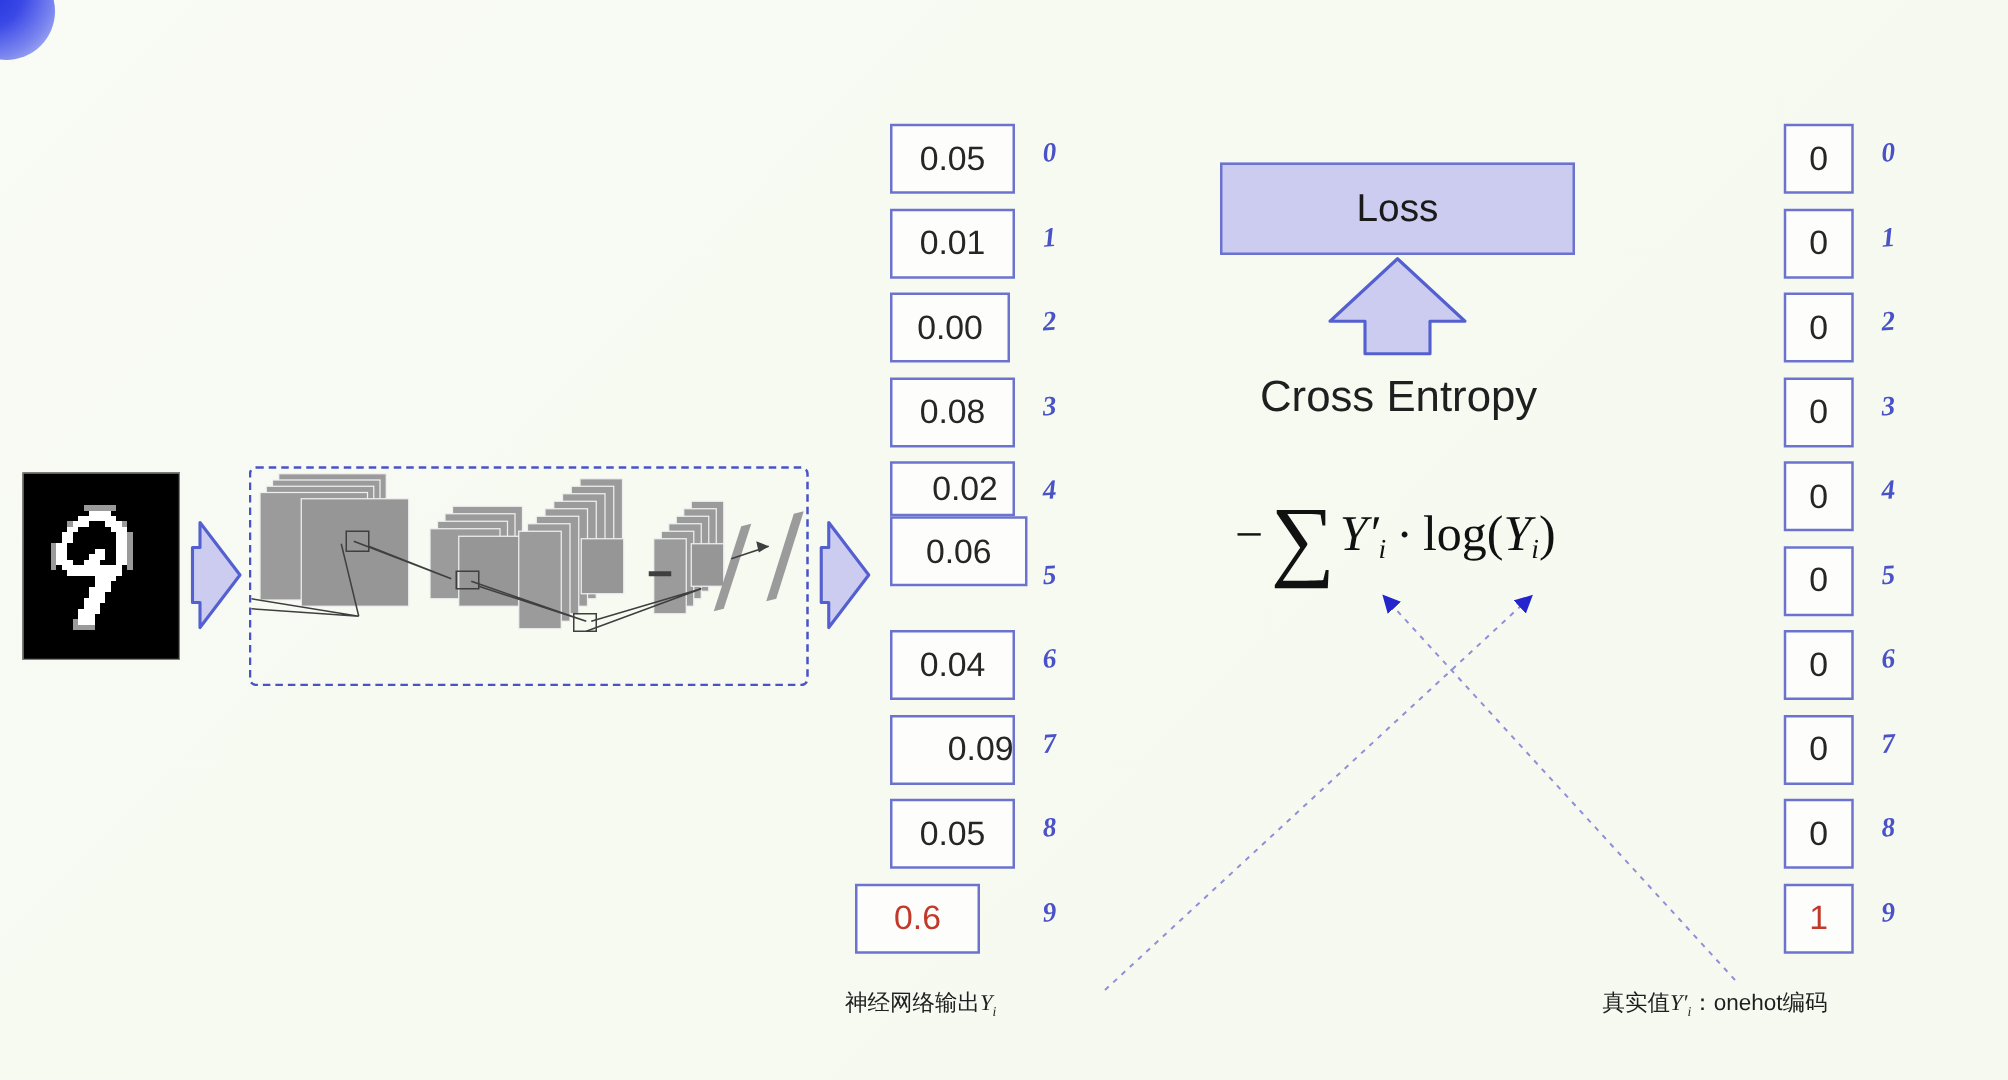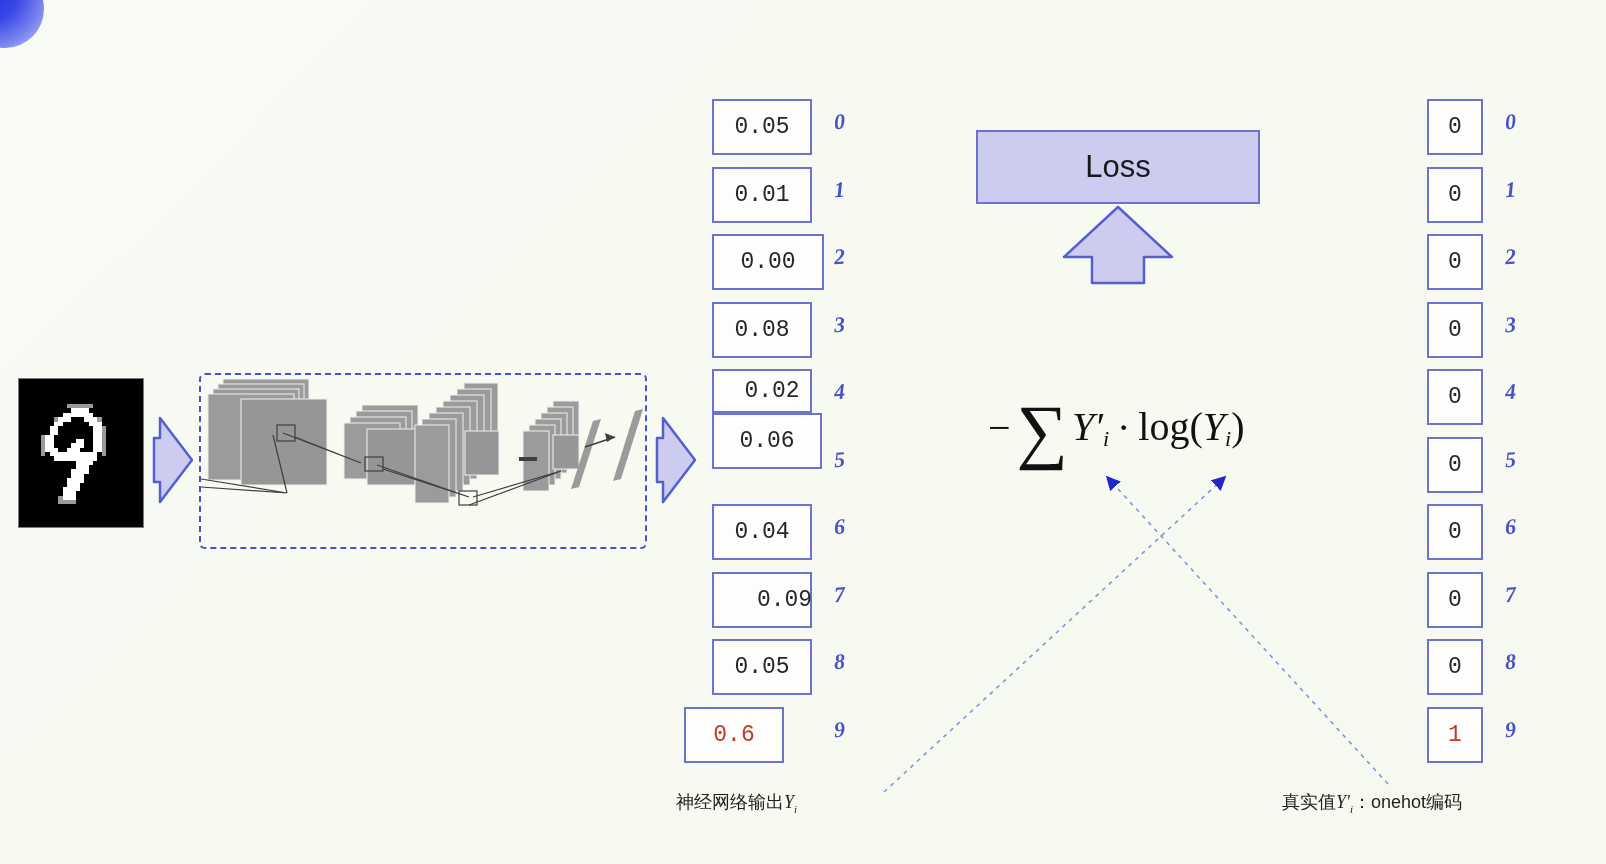--- a/index.html
+++ b/index.html
@@ -91,9 +91,9 @@
     display: flex;
     align-items: center;
     justify-content: center;
-    font-size: 23px;
+    font-size: 27px;
     color: #262626;
-    font-family: Liberation Mono, monospace;
+    font-family: Liberation Sans, sans-serif;
   }
   .vec-cell.highlight { color: #c0392b; }
   .vec-index {

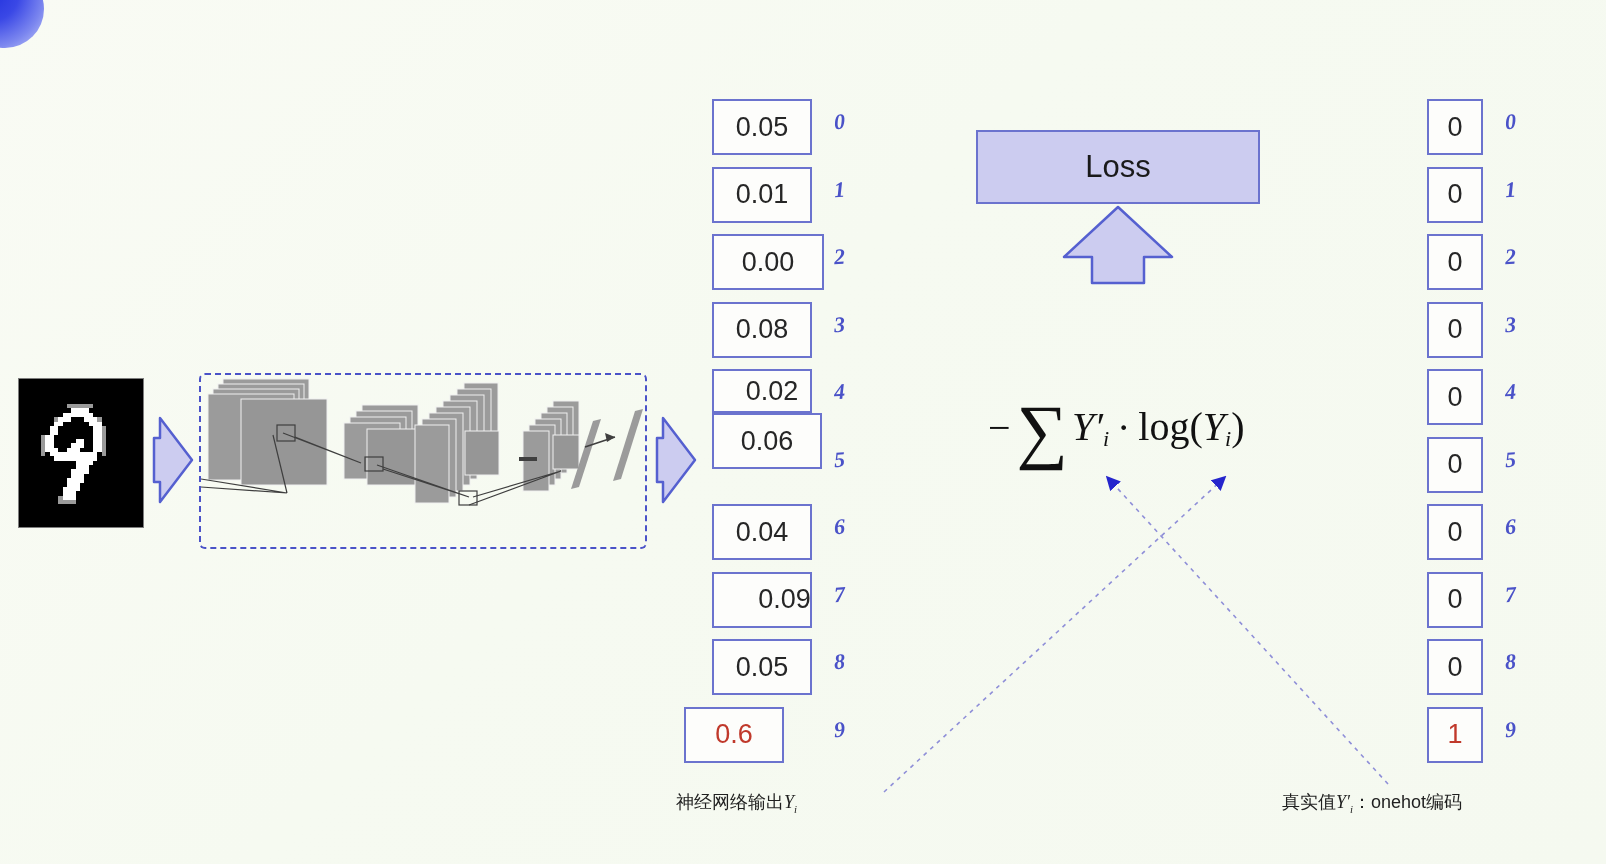--- a/index.html
+++ b/index.html
@@ -318,7 +318,7 @@
       <div class="vec-index" style="left: 834px; top: 109px;">0</div>
       <div class="vec-cell" style="left: 712px; top: 166.5px; width: 100px; height: 56px;">0.01</div>
       <div class="vec-index" style="left: 834px; top: 176.5px;">1</div>
-      <div class="vec-cell" style="left: 712px; top: 234px; width: 112px; height: 56px;">0.00</div>
+      <div class="vec-cell" style="left: 712px; top: 234px; width: 96px; height: 56px;">0.00</div>
       <div class="vec-index" style="left: 834px; top: 244px;">2</div>
       <div class="vec-cell" style="left: 712px; top: 301.5px; width: 100px; height: 56px;">0.08</div>
       <div class="vec-index" style="left: 834px; top: 311.5px;">3</div>

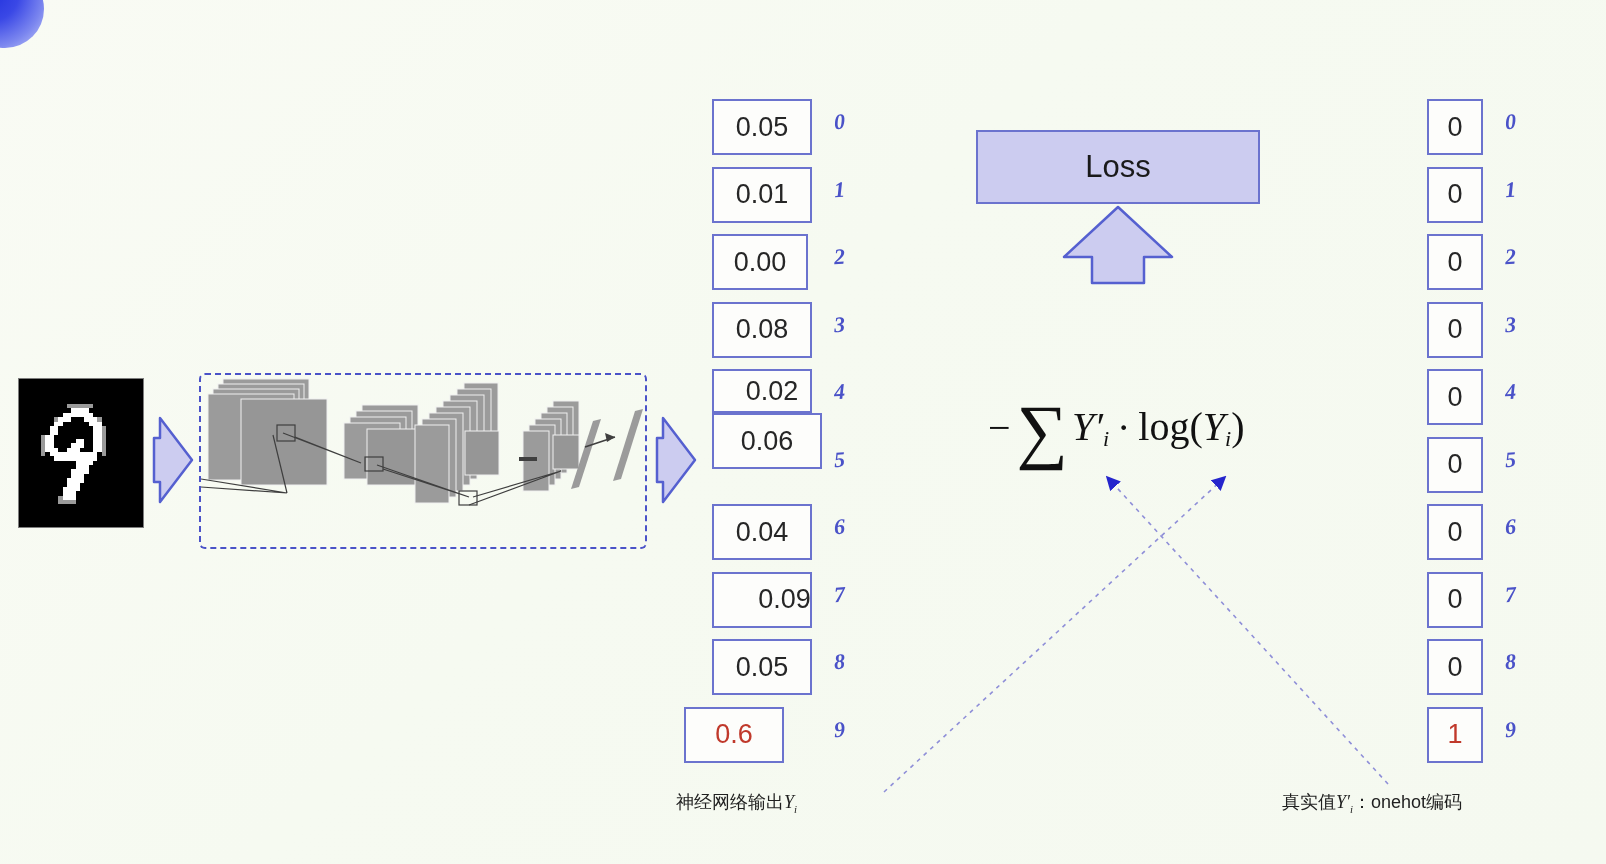--- a/index.html
+++ b/index.html
@@ -365,6 +365,7 @@
     <path d="M60 2 L114 52 L86 52 L86 78 L34 78 L34 52 L6 52 Z" fill="#ccccf0" stroke="#5560d0" stroke-width="2.5" stroke-linejoin="round"></path>
   </svg>
 
+  <div class="cross-entropy">Cross Entropy</div>
 
   <div class="formula">
     <span class="minus">−</span>

